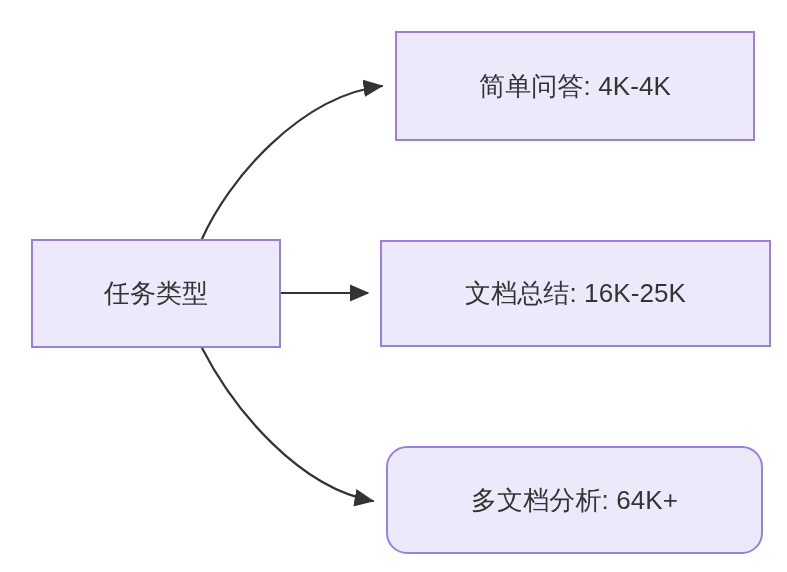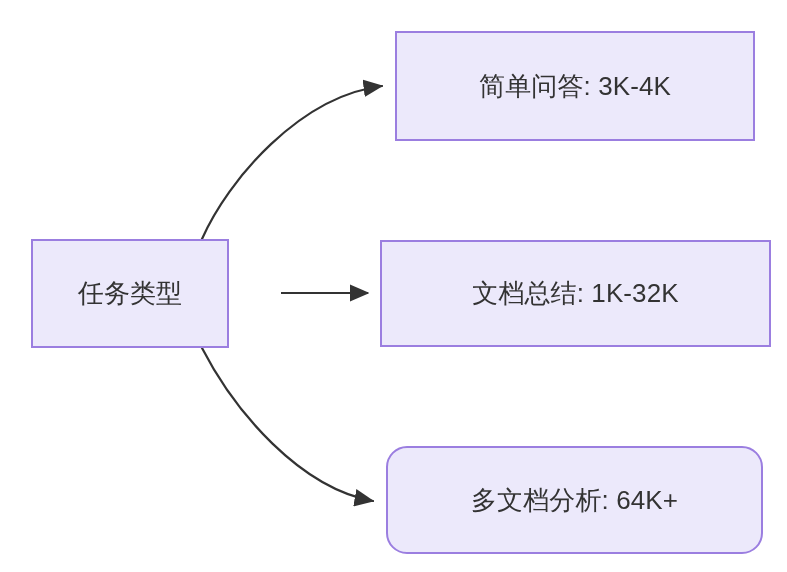--- a/index.html
+++ b/index.html
@@ -95,7 +95,7 @@
   </div>
 
   <div class="node" id="node-simple-qa">
-    <span class="node-label">简单问答: 3K-4K</span>
+    <span class="node-label">简单问答: 4K-4K</span>
   </div>
 
   <div class="node" id="node-doc-summary">

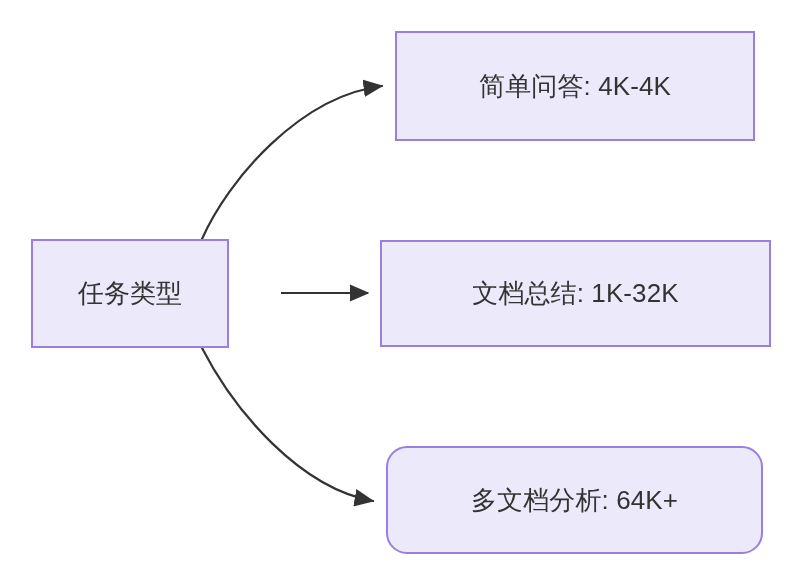--- a/index.html
+++ b/index.html
@@ -47,7 +47,7 @@
   #node-source {
     left: 31px;
     top: 239px;
-    width: 198px;
+    width: 250px;
     height: 109px;
     text-align: right;
   }

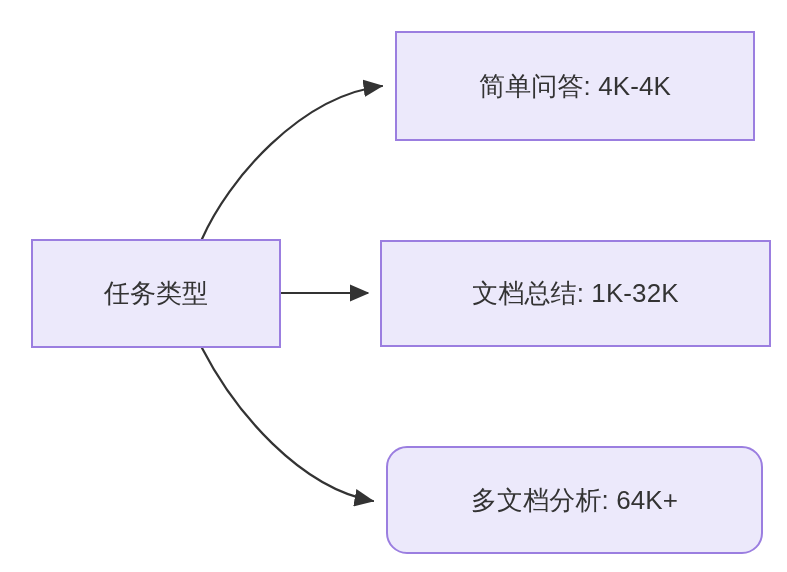--- a/index.html
+++ b/index.html
@@ -99,7 +99,7 @@
   </div>
 
   <div class="node" id="node-doc-summary">
-    <span class="node-label">文档总结: 1K-32K</span>
+    <span class="node-label">文档总结: 16K-25K</span>
   </div>
 
   <div class="node" id="node-multi-doc">

